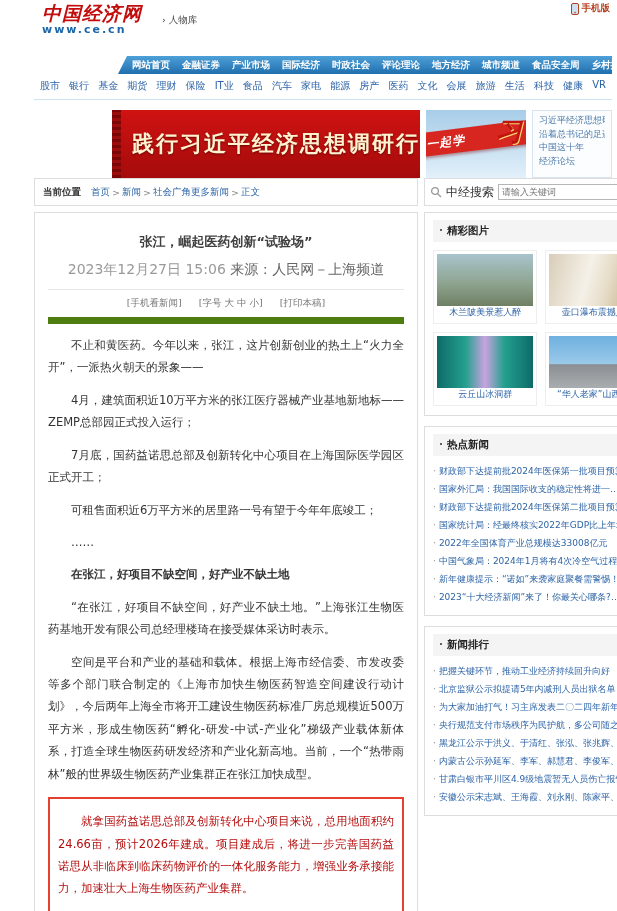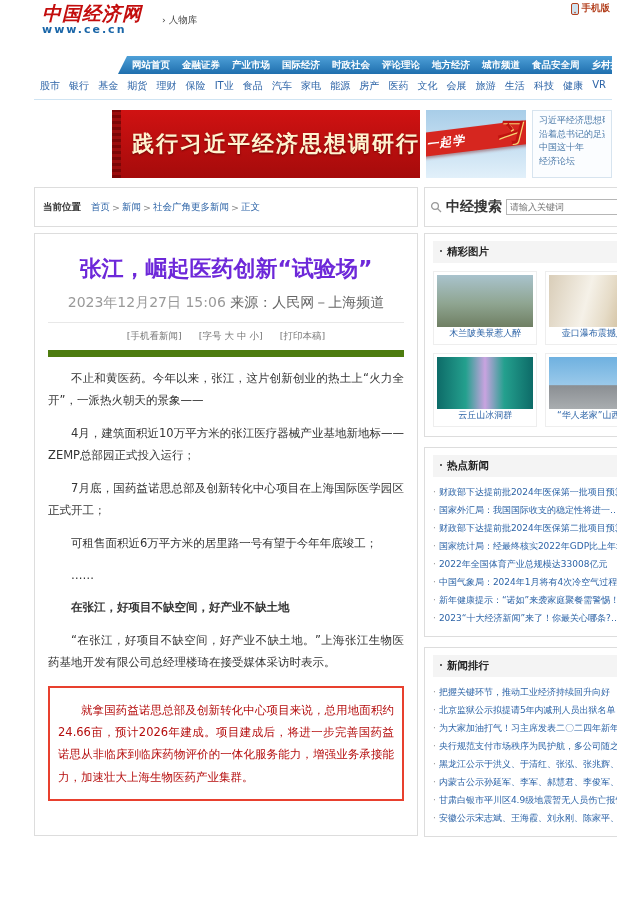--- a/index.html
+++ b/index.html
@@ -41,7 +41,7 @@
   .banner-links a { display:block; font-size:9px; color:#4a79a8; line-height:1.5; white-space:nowrap; overflow:hidden; }
 
   
-  .crumb-row { display:flex; gap:6px; margin-top:9px; height:40px; }
+  .crumb-row { display:flex; gap:6px; height:28px; }
   .crumb-box { flex:0 0 384px; border:1px solid #ddd; display:flex; align-items:center; font-size:9.5px; overflow:hidden; }
   .crumb-label { font-weight:bold; color:#333; padding:0 8px; white-space:nowrap; }
   .crumb-box a { color:#2d64a7; margin:0 2px; white-space:nowrap; }

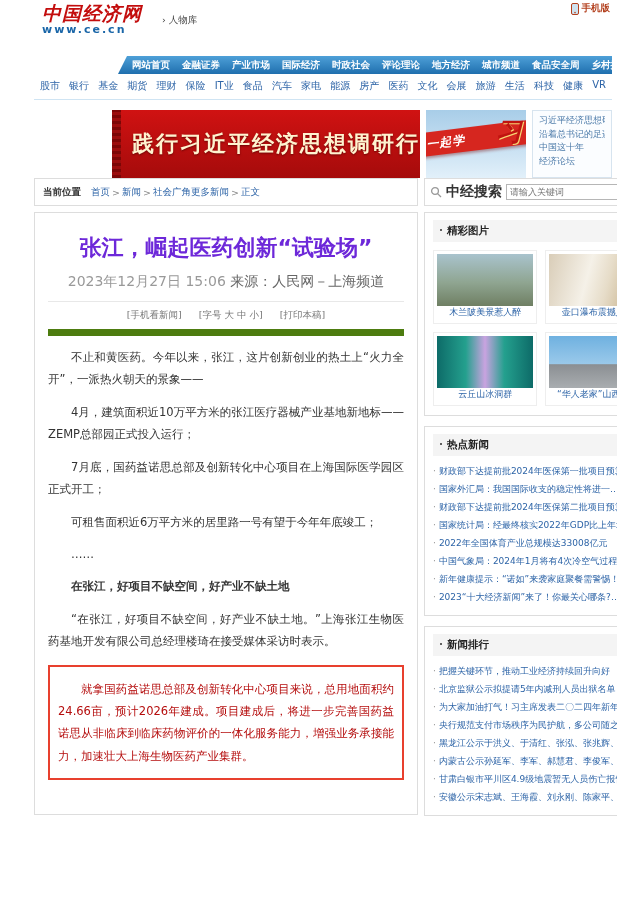--- a/index.html
+++ b/index.html
@@ -47,7 +47,7 @@
   .crumb-box a { color:#2d64a7; margin:0 2px; white-space:nowrap; }
   .crumb-sep { color:#888; }
   .search-box { flex:1; border:1px solid #ddd; display:flex; align-items:center; gap:4px; padding:0 5px; }
-  .search-label { font-size:14px; font-weight:bold; color:#333; white-space:nowrap; }
+  .search-label { font-size:12px; font-weight:normal; color:#333; white-space:nowrap; }
   .search-input { flex:1; min-width:10px; height:16px; border:1px solid #b6b6b6; font-size:9px; padding:1px 3px; color:#555; }
 
   

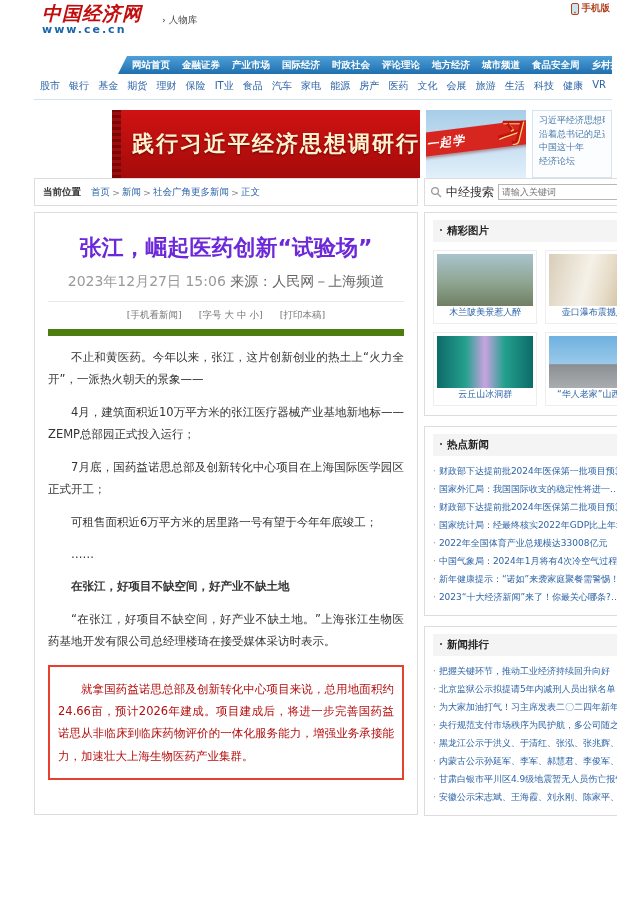--- a/index.html
+++ b/index.html
@@ -53,7 +53,7 @@
   
   .main-row { display:flex; gap:6px; margin-top:6px; align-items:flex-start; }
   .article-box { flex:0 0 384px; border:1px solid #ddd; padding:16px 13px 22px; }
-  .art-title { text-align:center; font-size:22px; font-weight:bold; color:#6d28d9; margin:4px 0 10px; }
+  .art-title { text-align:center; font-size:13px; font-weight:bold; color:#404040; margin:4px 0 10px; }
   .art-meta { text-align:center; font-size:14px; color:#999; margin-bottom:10px; }
   .art-meta .src { color:#666; }
   .art-tools { text-align:center; font-size:9.5px; color:#777; border-top:1px solid #e8e8e8; border-bottom:7px solid #4d7c0f; padding:7px 0; }

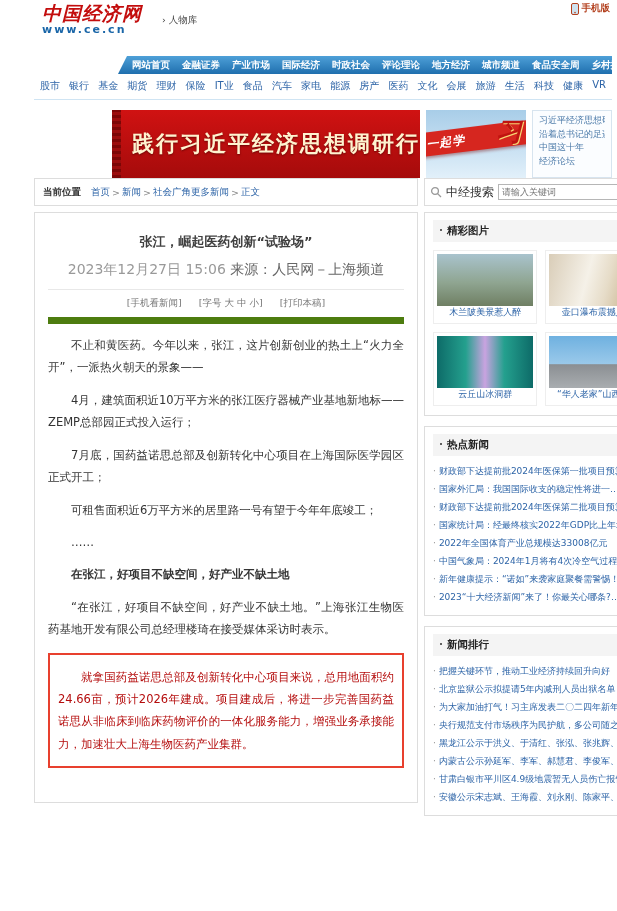--- a/index.html
+++ b/index.html
@@ -198,6 +198,7 @@
         <p>……</p>
         <p class="subhead">在张江，好项目不缺空间，好产业不缺土地</p>
         <p>“在张江，好项目不缺空间，好产业不缺土地。”上海张江生物医药基地开发有限公司总经理楼琦在接受媒体采访时表示。</p>
+        <p>空间是平台和产业的基础和载体。根据上海市经信委、市发改委等多个部门联合制定的《上海市加快生物医药智造空间建设行动计划》，今后两年上海全市将开工建设生物医药标准厂房总规模近500万平方米，形成生物医药“孵化-研发-中试-产业化”梯级产业载体新体系，打造全球生物医药研发经济和产业化新高地。当前，一个“热带雨林”般的世界级生物医药产业集群正在张江加快成型。</p>
         <div class="hl-box">
           <p>就拿国药益诺思总部及创新转化中心项目来说，总用地面积约24.66亩，预计2026年建成。项目建成后，将进一步完善国药益诺思从非临床到临床药物评价的一体化服务能力，增强业务承接能力，加速壮大上海生物医药产业集群。</p>
 

